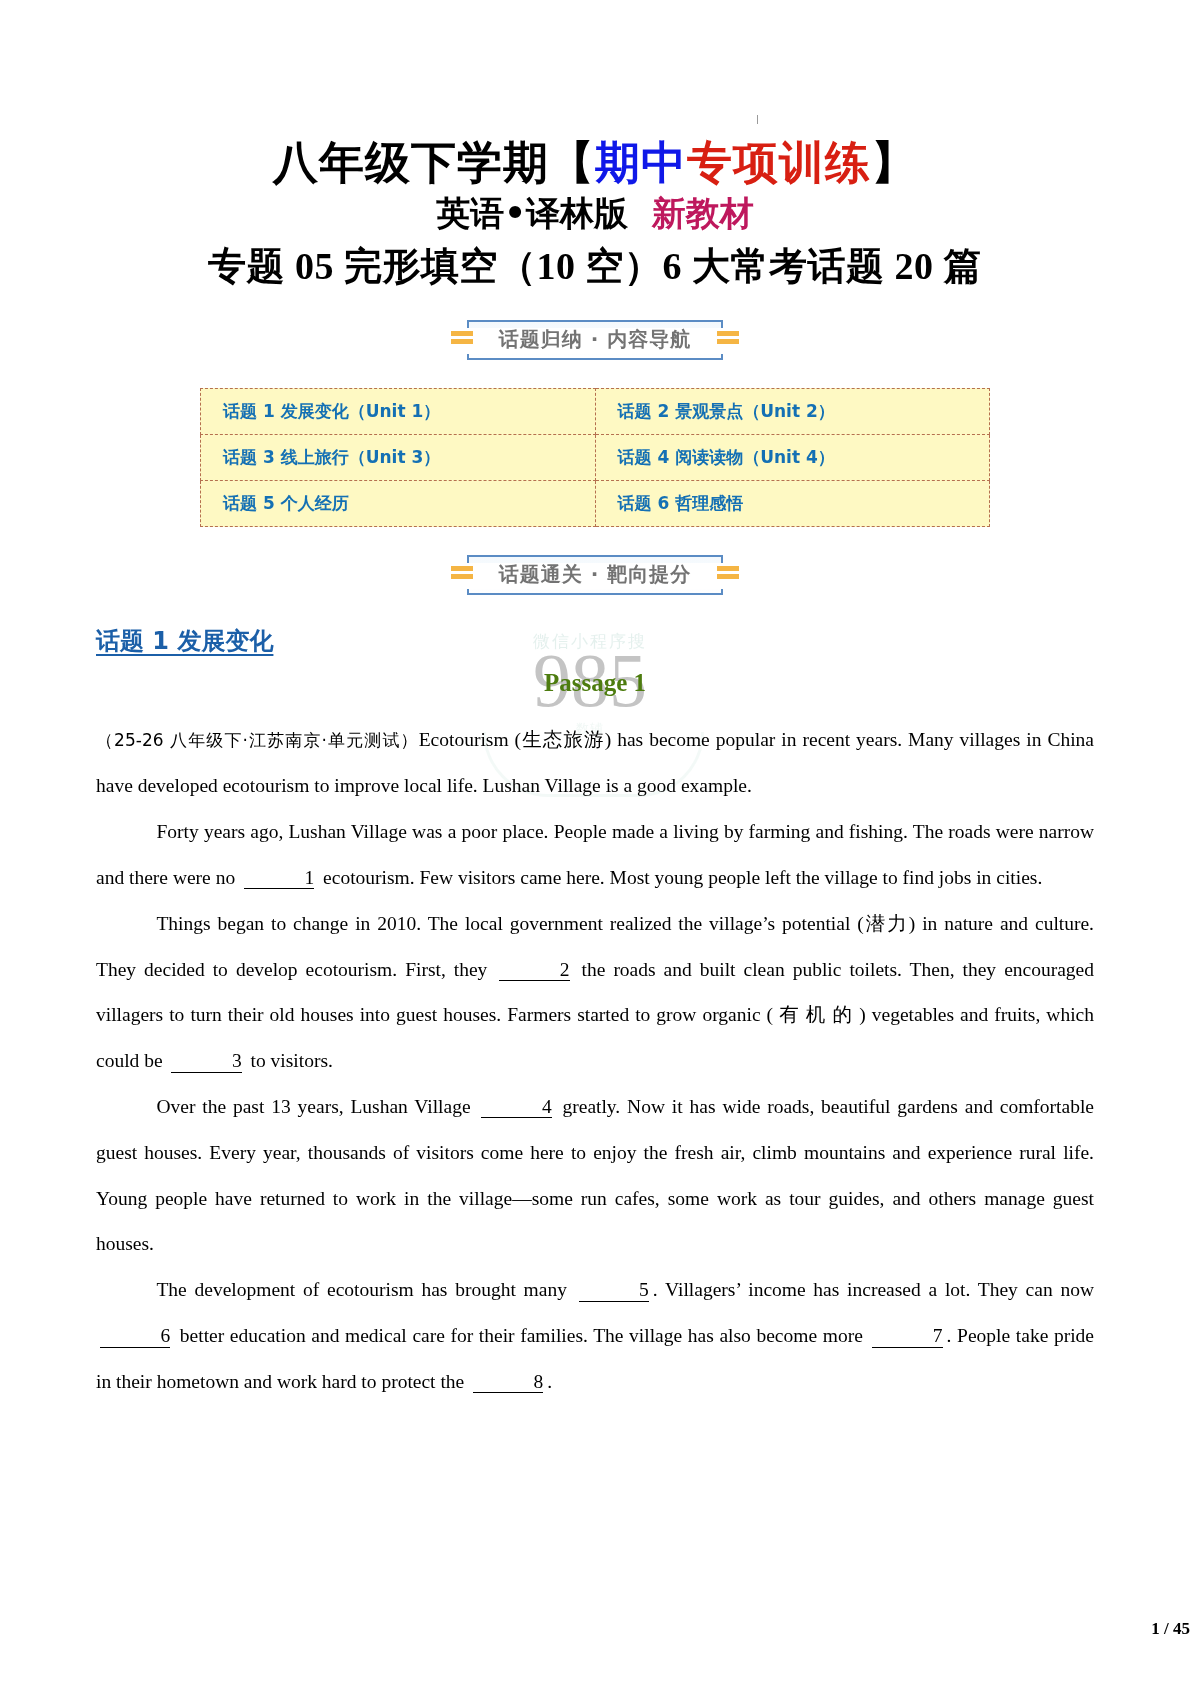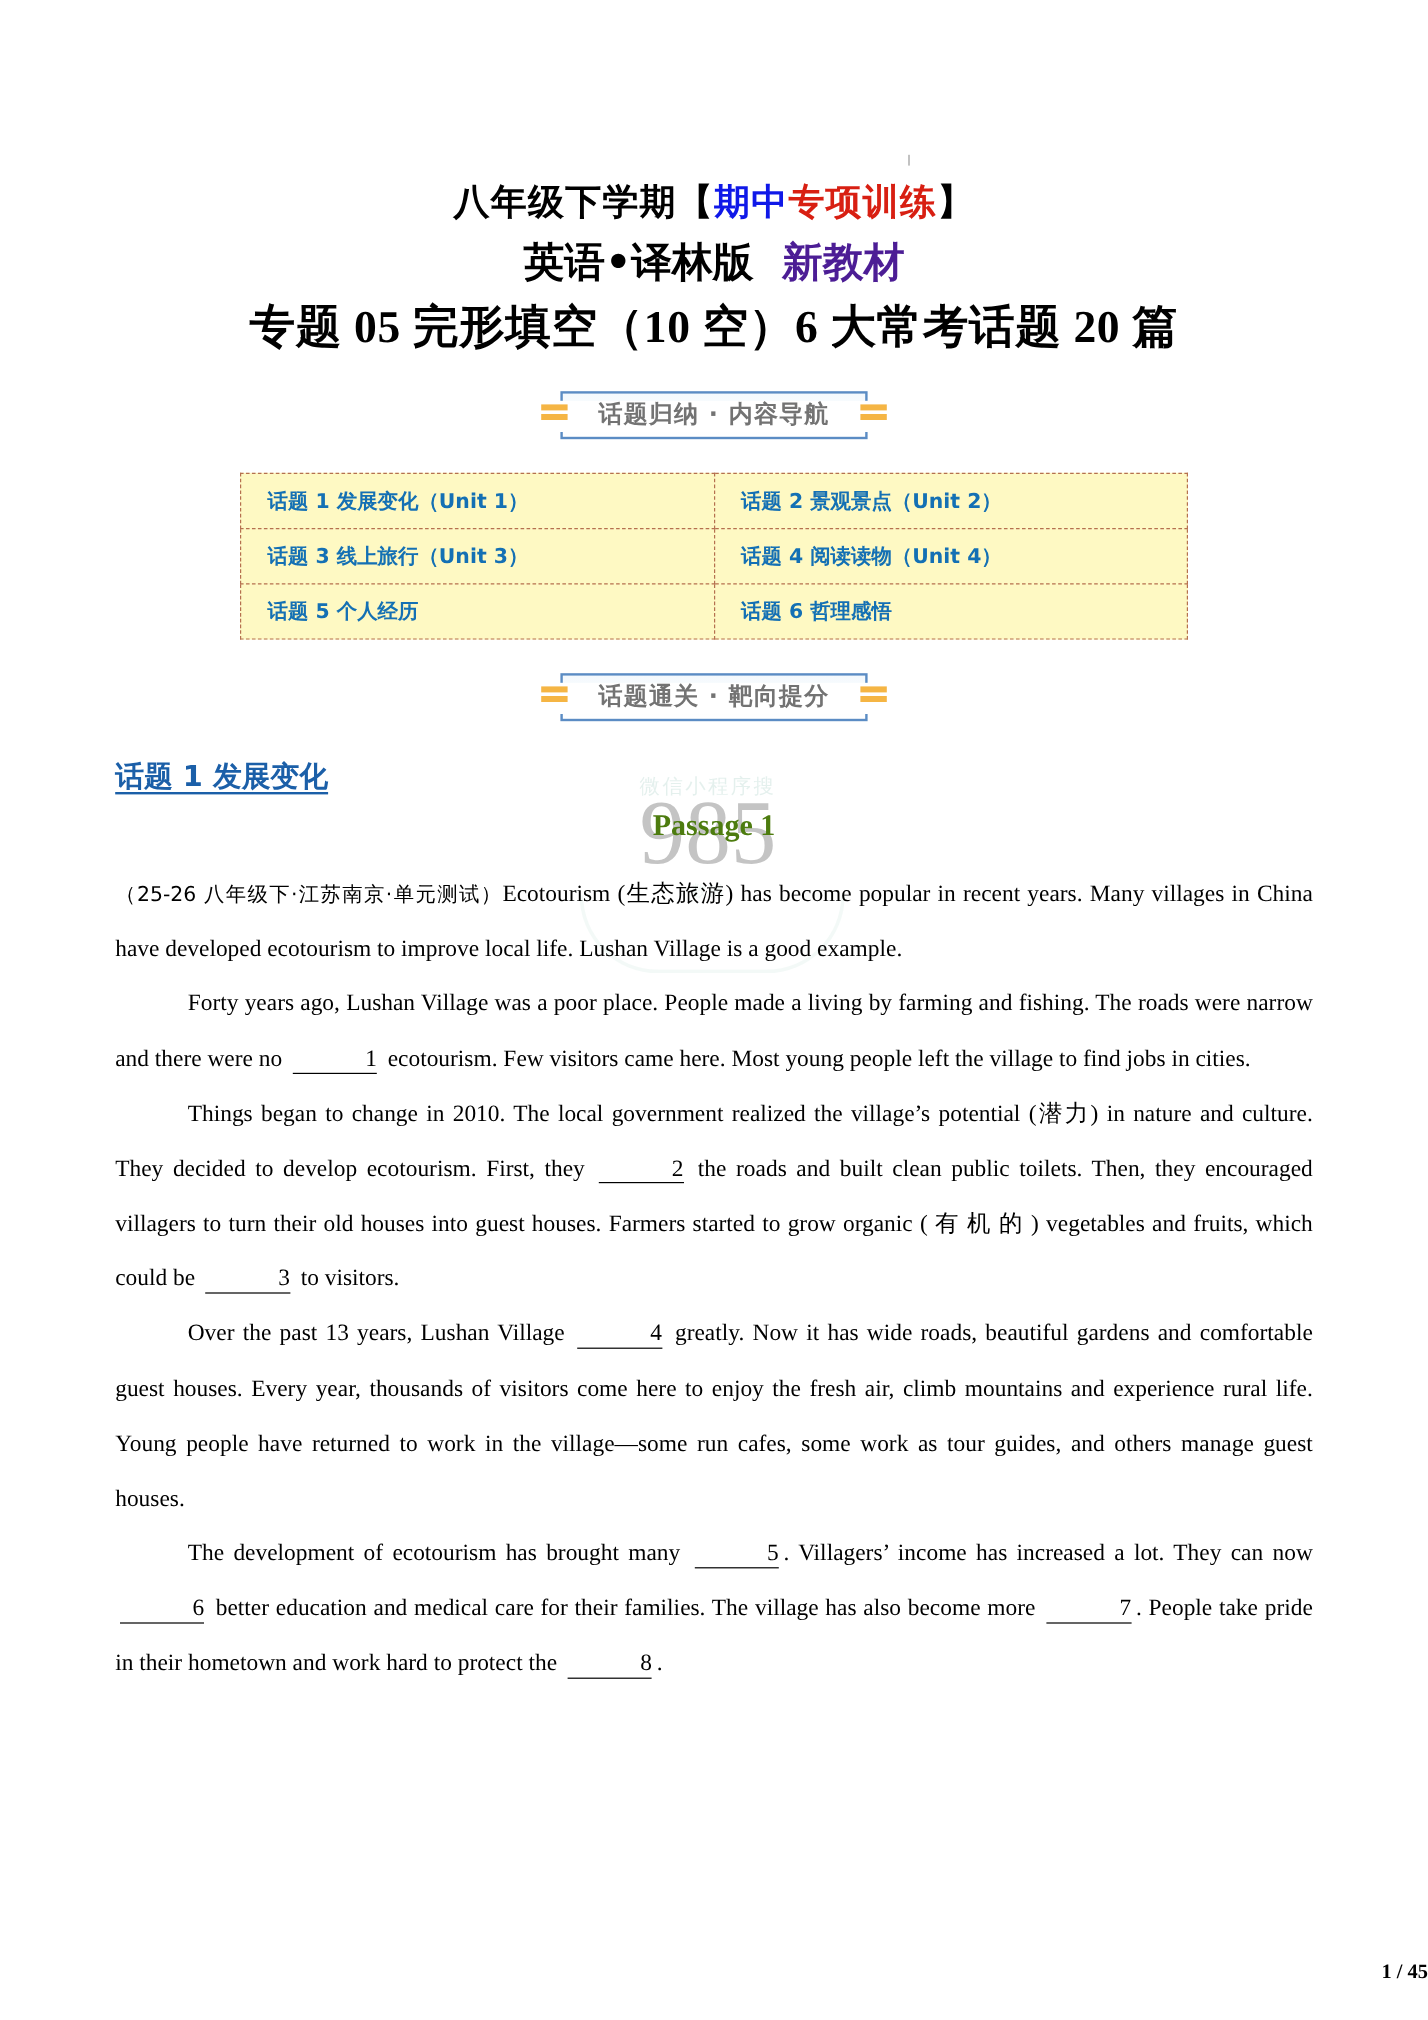--- a/index.html
+++ b/index.html
@@ -85,9 +85,9 @@
     text-align: center;
     font-family: "DejaVu Sans", sans-serif;
     font-weight: bold;
-    font-size: 30px;
+    font-size: 45px;
     letter-spacing: 1px;
-    margin: 14px;
+    margin: 0;
     padding-top: 138px;
     line-height: 1.12;
     white-space: nowrap;

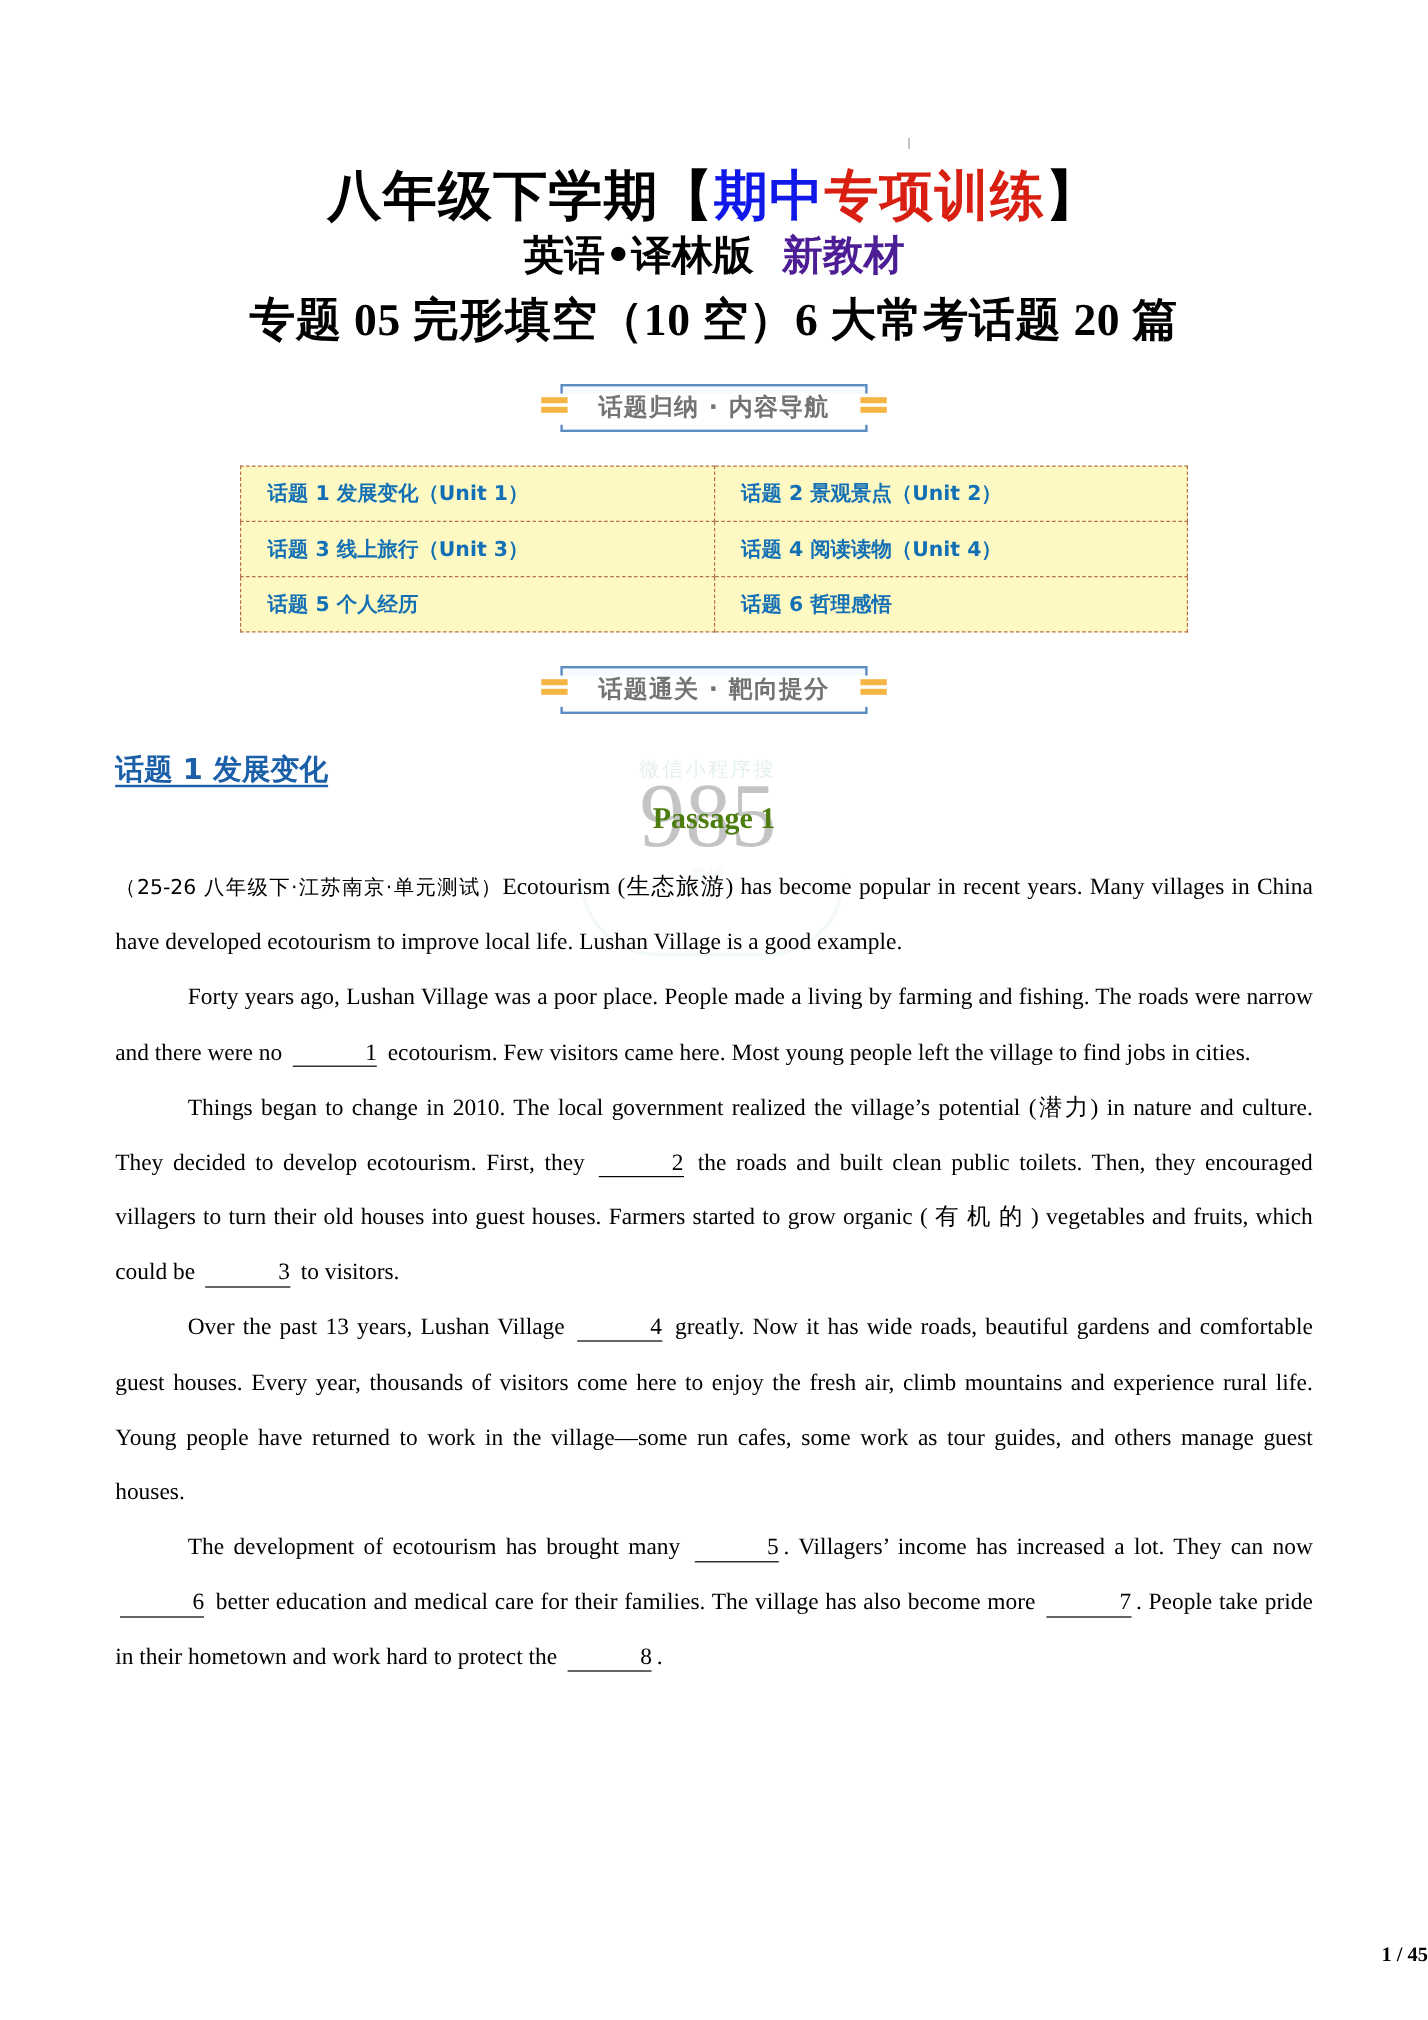--- a/index.html
+++ b/index.html
@@ -95,7 +95,7 @@
   .t-black { color: #000000; }
   .t-blue  { color: #0f18e8; }
   .t-red   { color: #d81f12; }
-  .t-orange{ color: #4c1d95; }
+  .t-orange{ color: #be185d; }
 
   .title2 {
     text-align: center;

